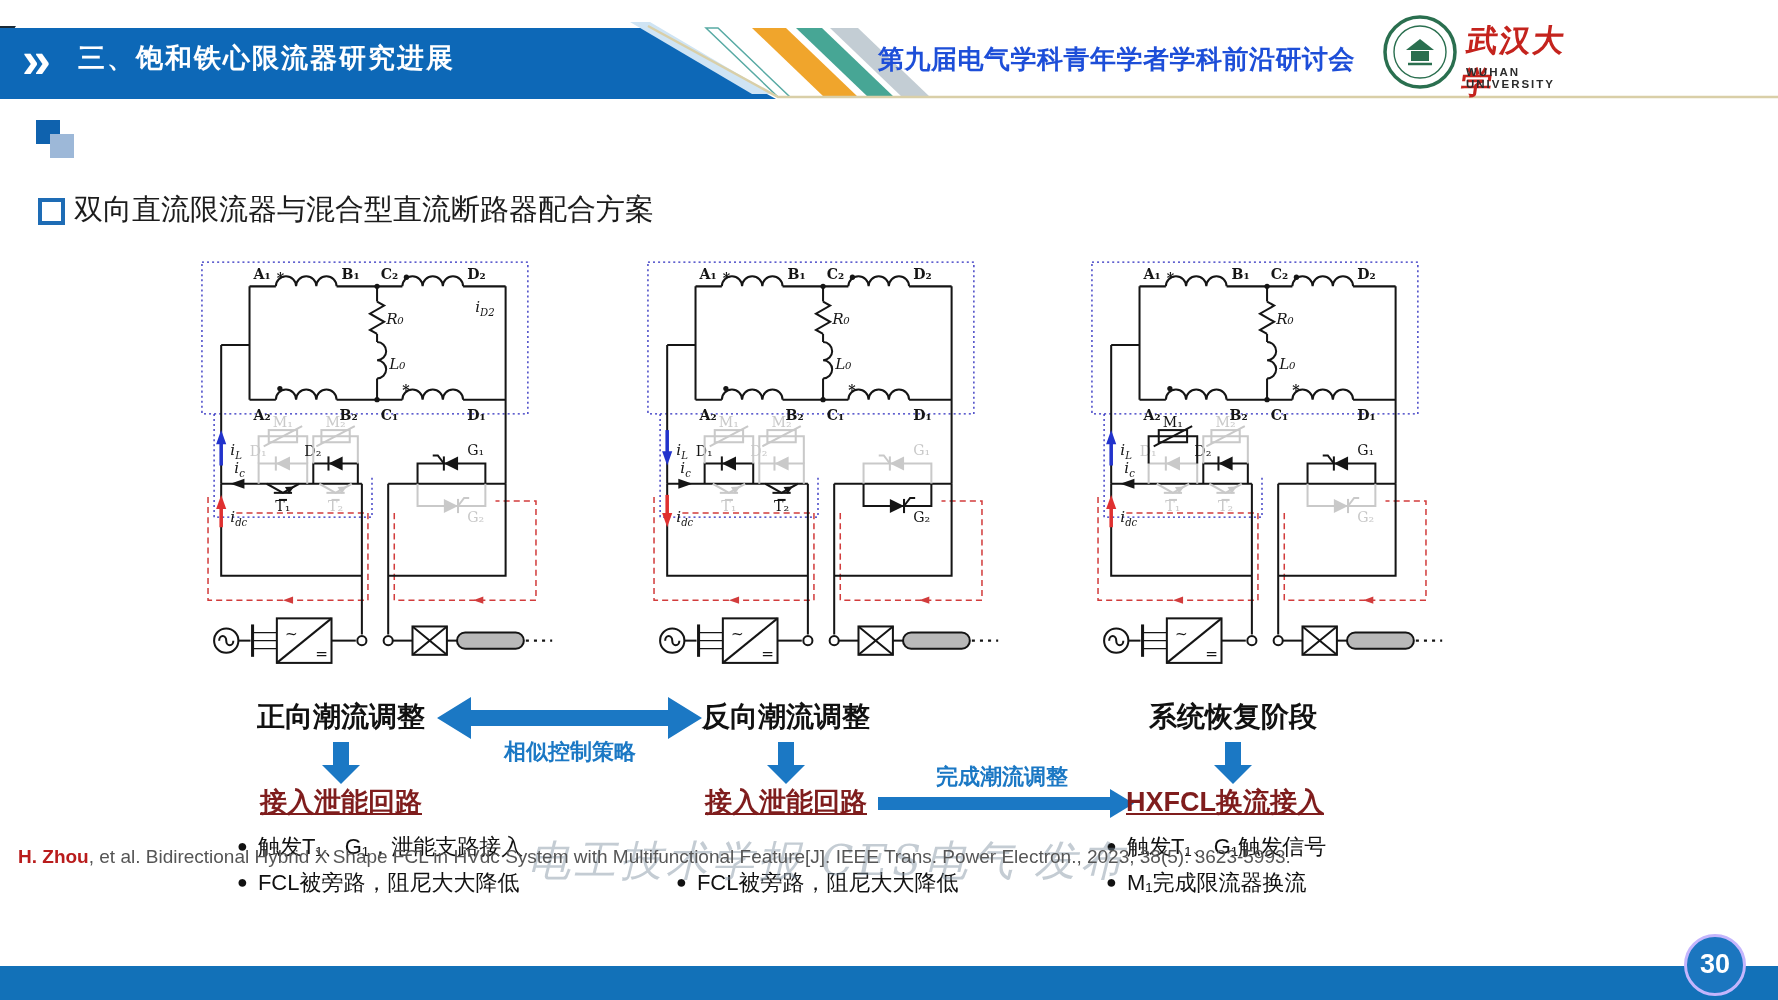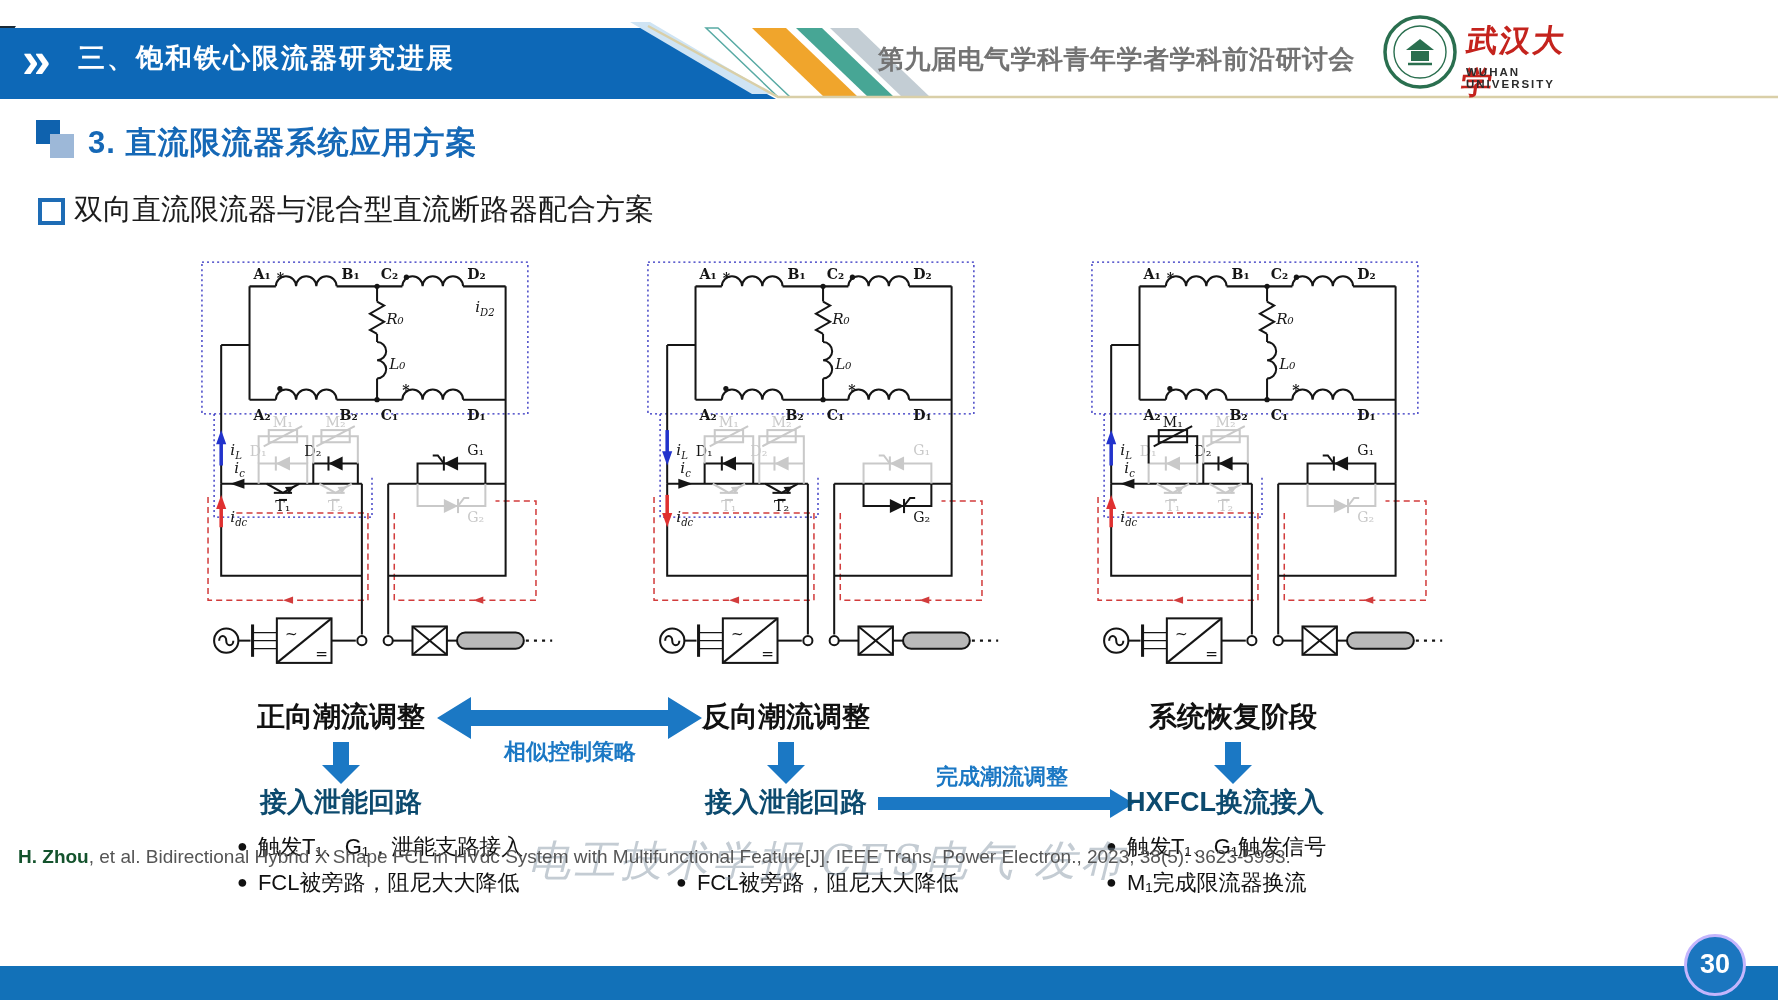--- a/index.html
+++ b/index.html
@@ -11,7 +11,7 @@
   .hdr-svg{left:0;top:0;}
   .chevron{left:22px;top:30px;font-size:52px;font-weight:bold;color:#fff;letter-spacing:-4px;}
   .hdr-title{left:78px;top:40px;font-size:27px;font-weight:bold;color:#ffffff;letter-spacing:2px;}
-  .conf-title{left:878px;top:42px;font-size:26px;font-weight:bold;color:#737373;letter-spacing:.5px;}
+  .conf-title{left:878px;top:42px;font-size:26px;font-weight:bold;color:#1d4ed8;letter-spacing:.5px;}
   .logo{left:1382px;top:8px;width:200px;height:92px;}
   .logo-cn{left:82px;top:12px;font-family:"DejaVu Serif",serif;font-size:31px;font-weight:bold;
            color:#c4231d;transform:skewX(-8deg);letter-spacing:2px;}

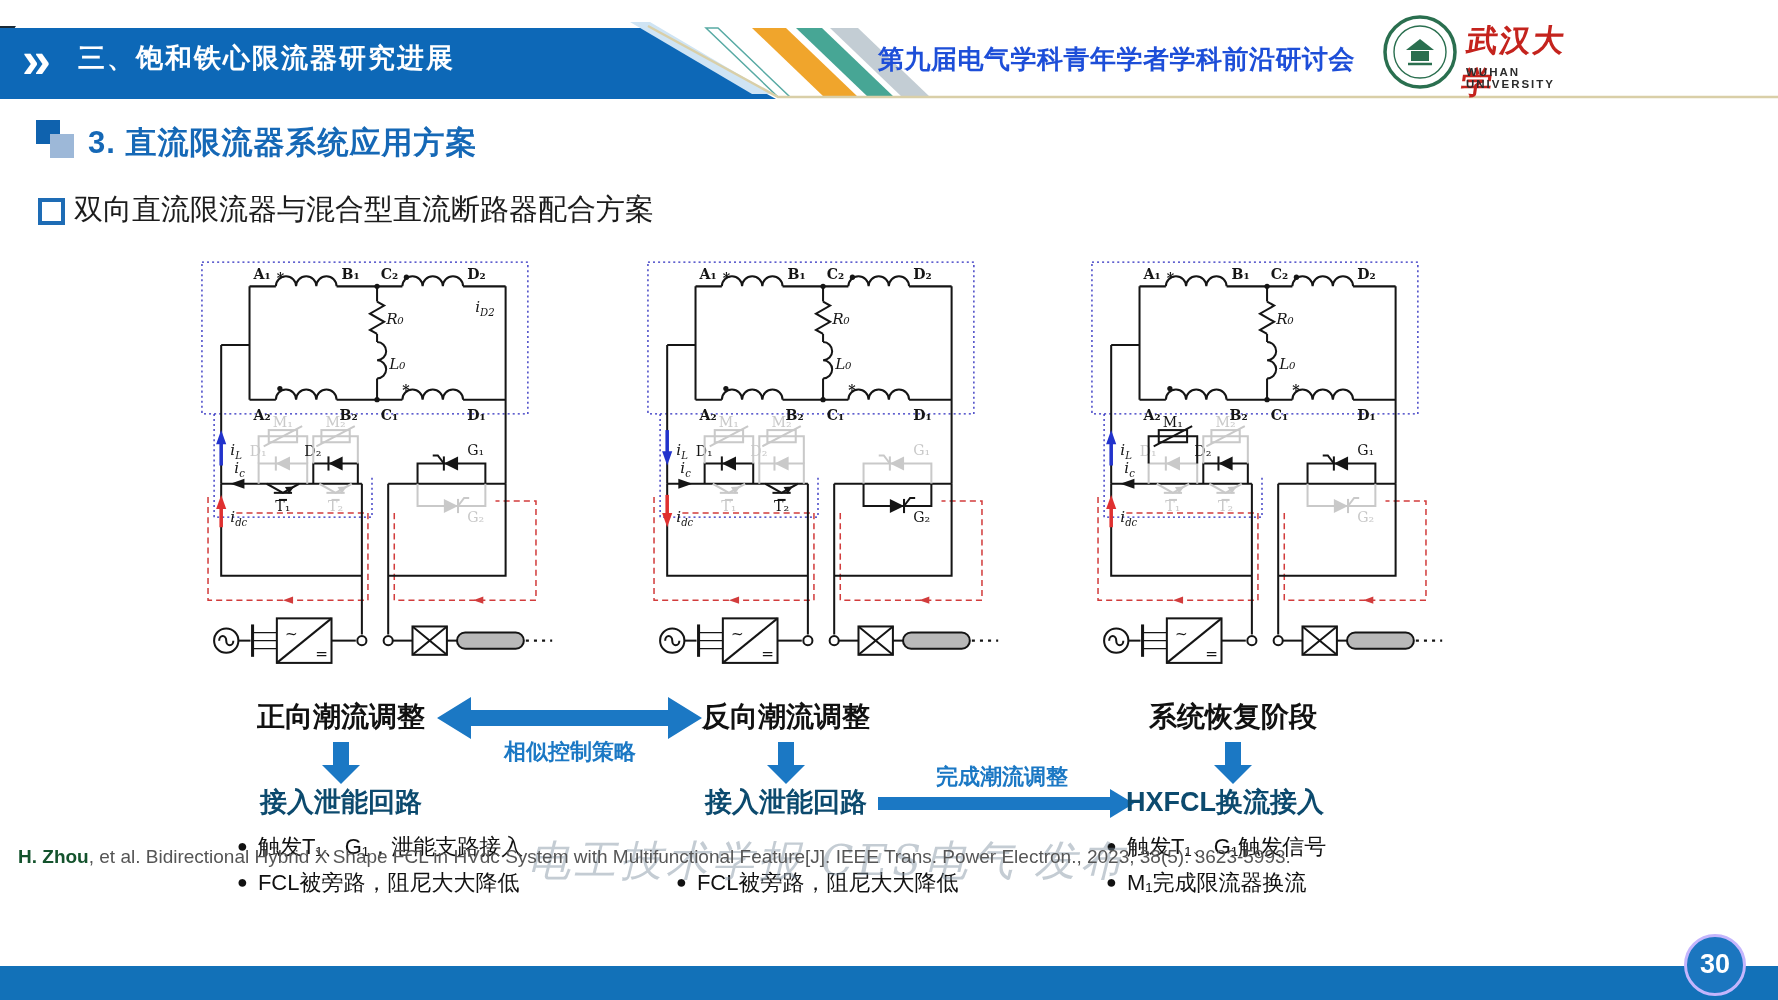--- a/index.html
+++ b/index.html
@@ -95,7 +95,6 @@
 
   <div class="abs sq-dark"></div>
   <div class="abs sq-light"></div>
-  <div class="abs sec-title">3. 直流限流器系统应用方案</div>
   <div class="abs sub-sq"></div>
   <div class="abs sub-title">双向直流限流器与混合型直流断路器配合方案</div>
 

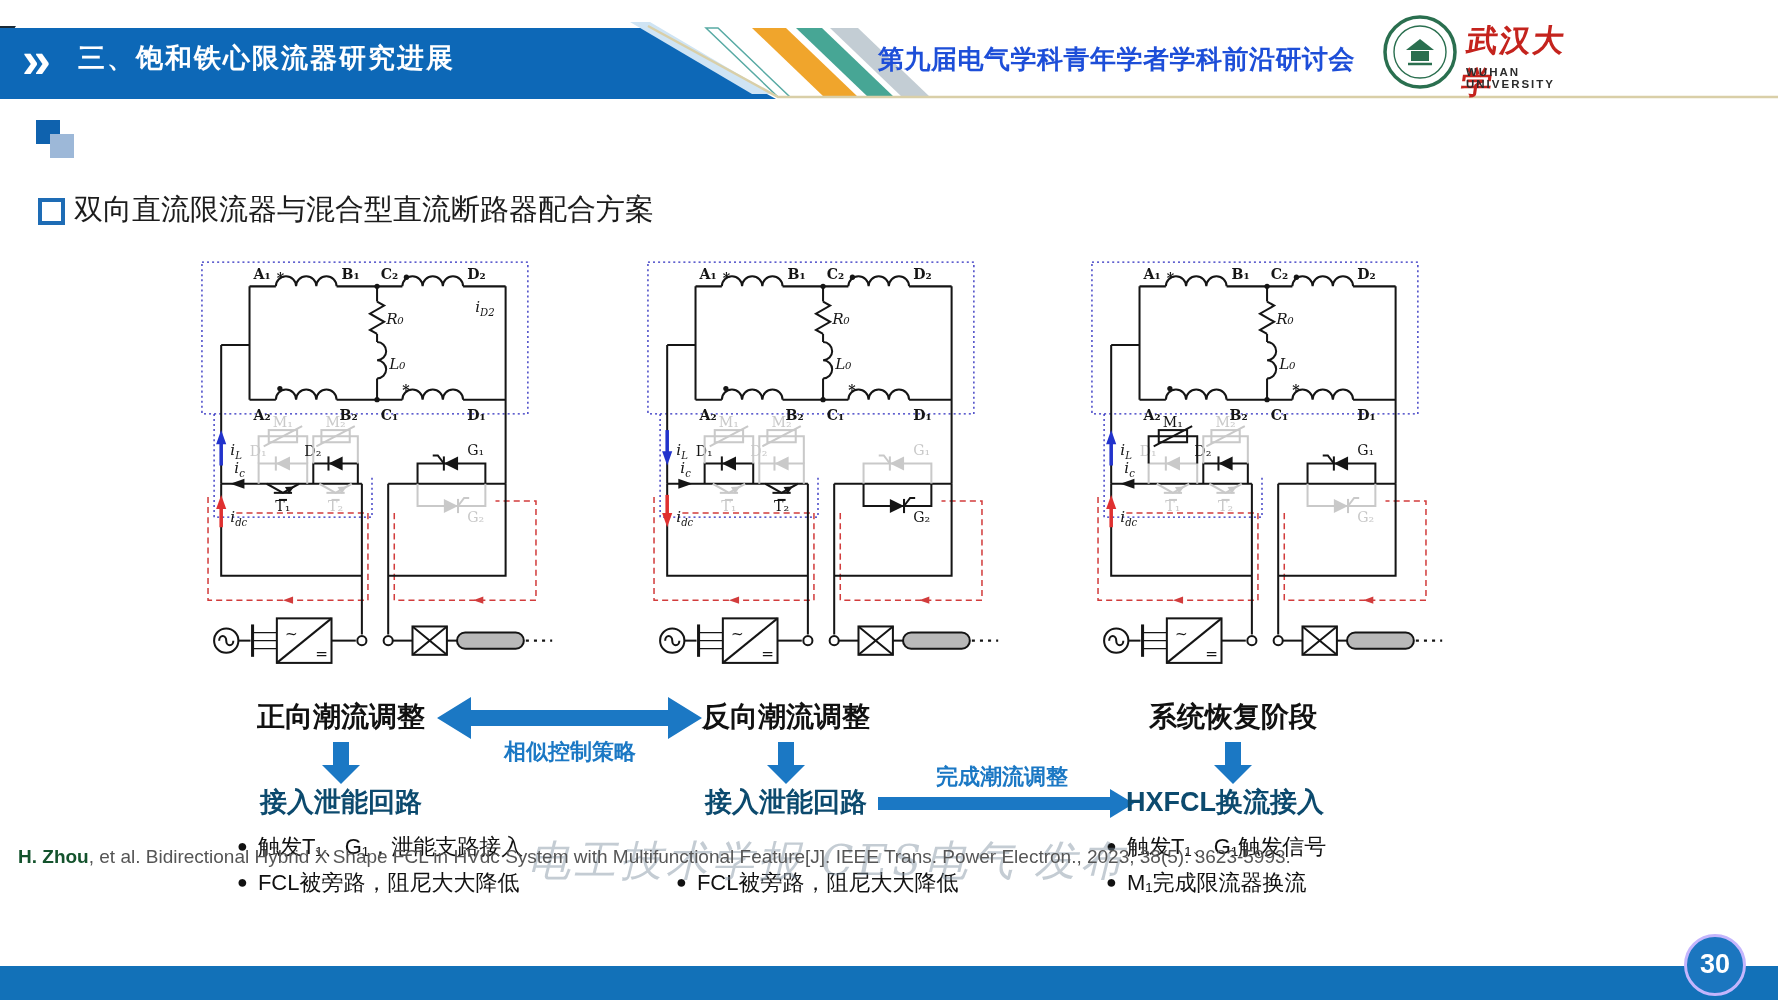--- a/index.html
+++ b/index.html
@@ -47,7 +47,7 @@
   
   .flow-svg{left:0;top:688px;}
   .stage-title{top:698px;font-size:28px;font-weight:bold;color:#111;transform:translateX(-50%);white-space:nowrap;}
-  .step-title{top:784px;font-size:27px;font-weight:bold;color:#0c4a6e;transform:translateX(-50%);white-space:nowrap;}
+  .step-title{top:784px;font-size:27px;font-weight:bold;color:#7f1d1d;transform:translateX(-50%);white-space:nowrap;text-decoration:underline;}
   .arrow-label{font-size:22px;font-weight:bold;color:#1b78c4;transform:translateX(-50%);white-space:nowrap;}
   .brow{font-size:22px;color:#111;white-space:nowrap;}
   .brow .dot{margin-right:10px;font-size:18px;vertical-align:2px;}

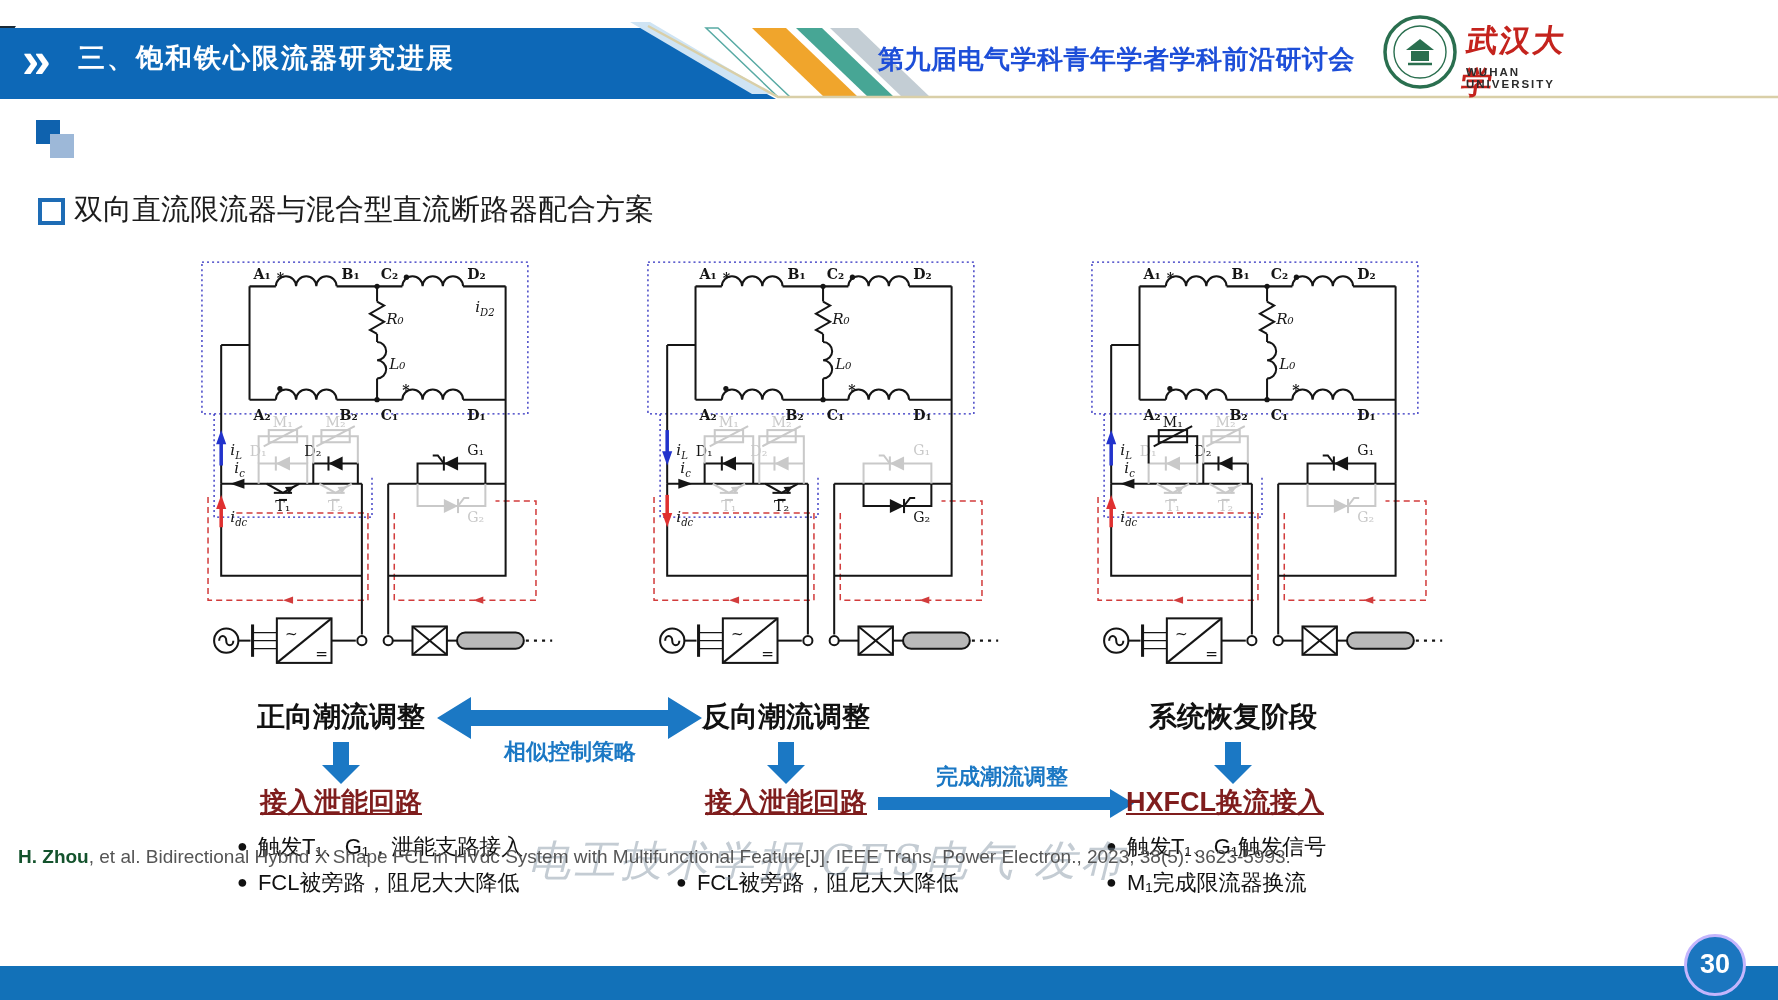--- a/index.html
+++ b/index.html
@@ -56,7 +56,7 @@
   .watermark{left:528px;top:833px;font-family:"DejaVu Serif",serif;font-style:italic;
              font-size:42px;color:#7d8fa0;opacity:.45;letter-spacing:4px;white-space:nowrap;}
   .citation{left:18px;top:846px;font-size:19px;color:#555;white-space:nowrap;}
-  .citation b{color:#14532d;}
+  .citation b{color:#b91c1c;}
   .bottom-bar{left:0;top:966px;width:1778px;height:34px;background:#1271b8;}
   .page-circle{left:1684px;top:934px;width:56px;height:56px;border-radius:50%;background:#1b76bf;
                border:3px solid #c4b5fd;color:#fff;font-size:27px;font-weight:bold;text-align:center;

